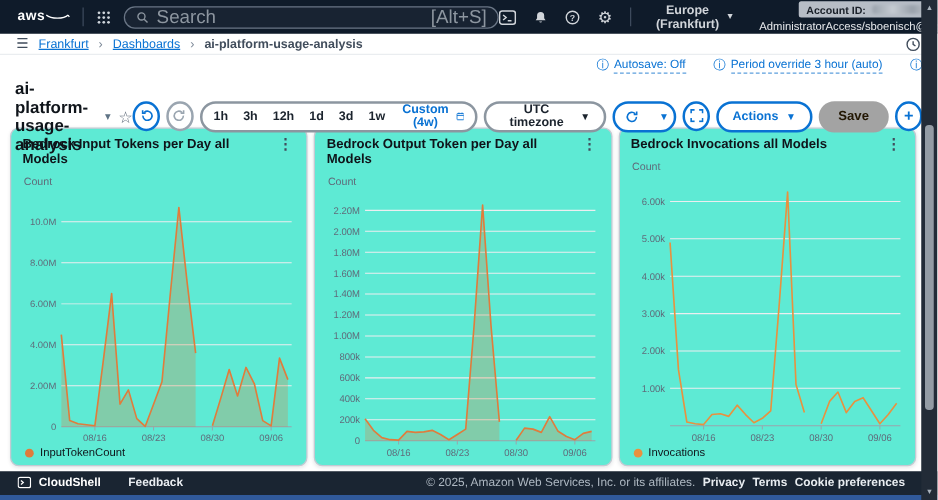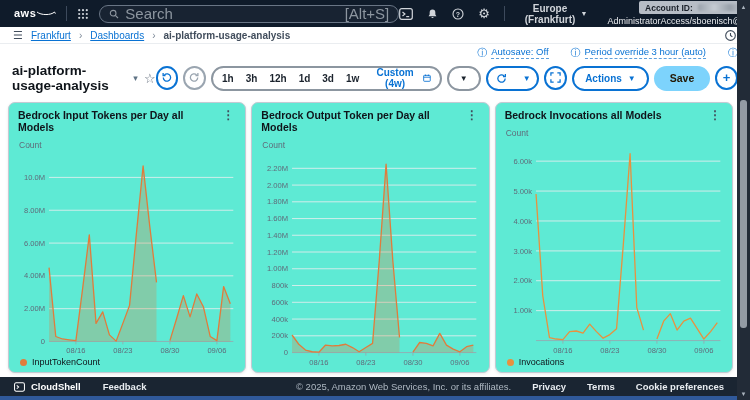--- a/index.html
+++ b/index.html
@@ -253,6 +253,7 @@
         </button>
       </div>
       <button class="pill grayb">
+        <span>UTC timezone</span>
         <span class="caret-dk">▼</span>
       </button>
       <div class="splitpill">

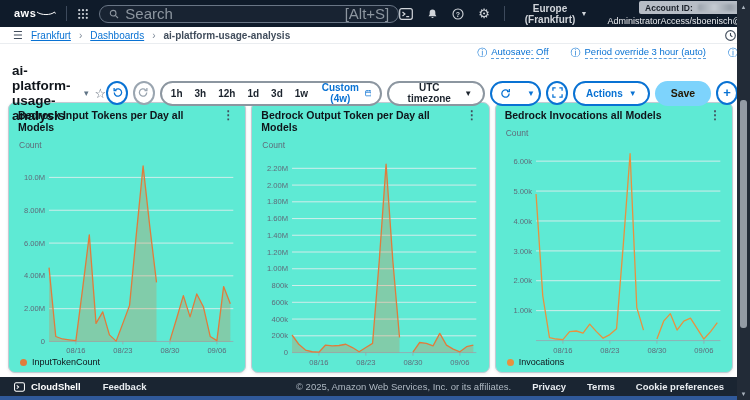--- a/index.html
+++ b/index.html
@@ -72,7 +72,7 @@
   .splitpill .vsep{width:2px;background:#0972d3}
   .caret-blue{color:#0972d3;font-size:8px}
   .caret-dk{color:#1b232d;font-size:8px}
-  .save{height:25px;border-radius:13px;background:#7dd3fc;border:none;color:#231703;font-weight:bold;
+  .save{height:25px;border-radius:13px;background:#a3a3a3;border:none;color:#231703;font-weight:bold;
         font-size:10.5px;padding:0 16px}
   .plusbtn{font-size:13px}
 

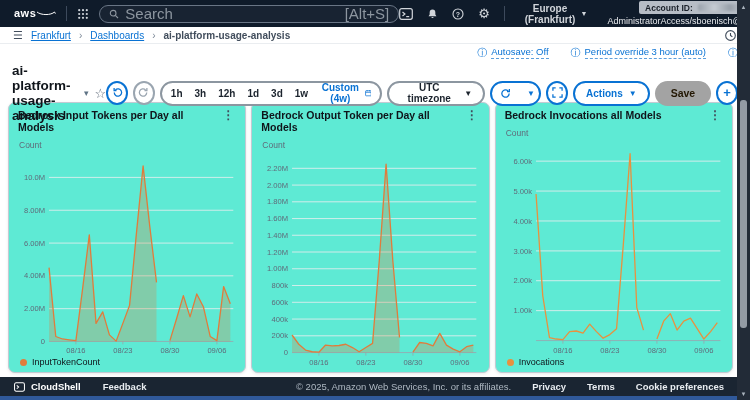--- a/index.html
+++ b/index.html
@@ -96,7 +96,7 @@
           align-items:center;justify-content:space-between;padding:0 26px 0 14px;box-sizing:border-box;
           font-size:9.5px;color:#fff;z-index:5}
   .f-left{display:flex;gap:22px;align-items:center}
-  .f-cloudshell{display:flex;gap:6px;align-items:flex-end;background:none;border:none;color:#fff;
+  .f-cloudshell{display:flex;gap:6px;align-items:flex-start;background:none;border:none;color:#fff;
                 font-size:9.5px;font-weight:bold;padding:0}
   .f-link{background:none;border:none;color:#e9edf1;font-size:9.5px;font-weight:bold;padding:0}
   .f-right{display:flex;gap:21px;align-items:flex-end}

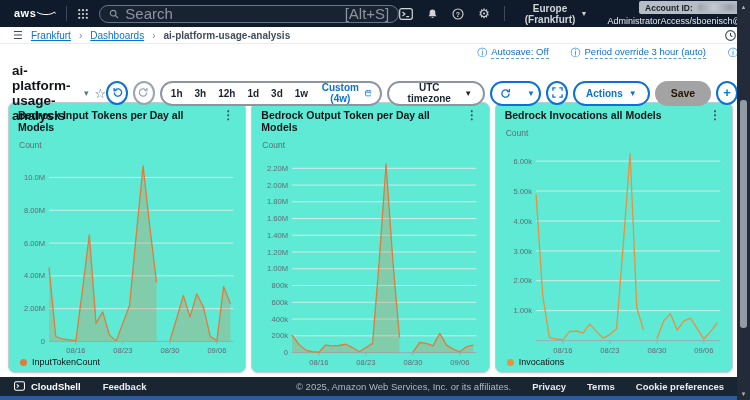--- a/index.html
+++ b/index.html
@@ -99,7 +99,7 @@
   .f-cloudshell{display:flex;gap:6px;align-items:flex-start;background:none;border:none;color:#fff;
                 font-size:9.5px;font-weight:bold;padding:0}
   .f-link{background:none;border:none;color:#e9edf1;font-size:9.5px;font-weight:bold;padding:0}
-  .f-right{display:flex;gap:21px;align-items:flex-end}
+  .f-right{display:flex;gap:6px;align-items:flex-end}
   .f-copy{color:#aeb8c2}
   .strip{position:absolute;bottom:0;left:0;width:750px;height:4px;background:#30599a}
 

